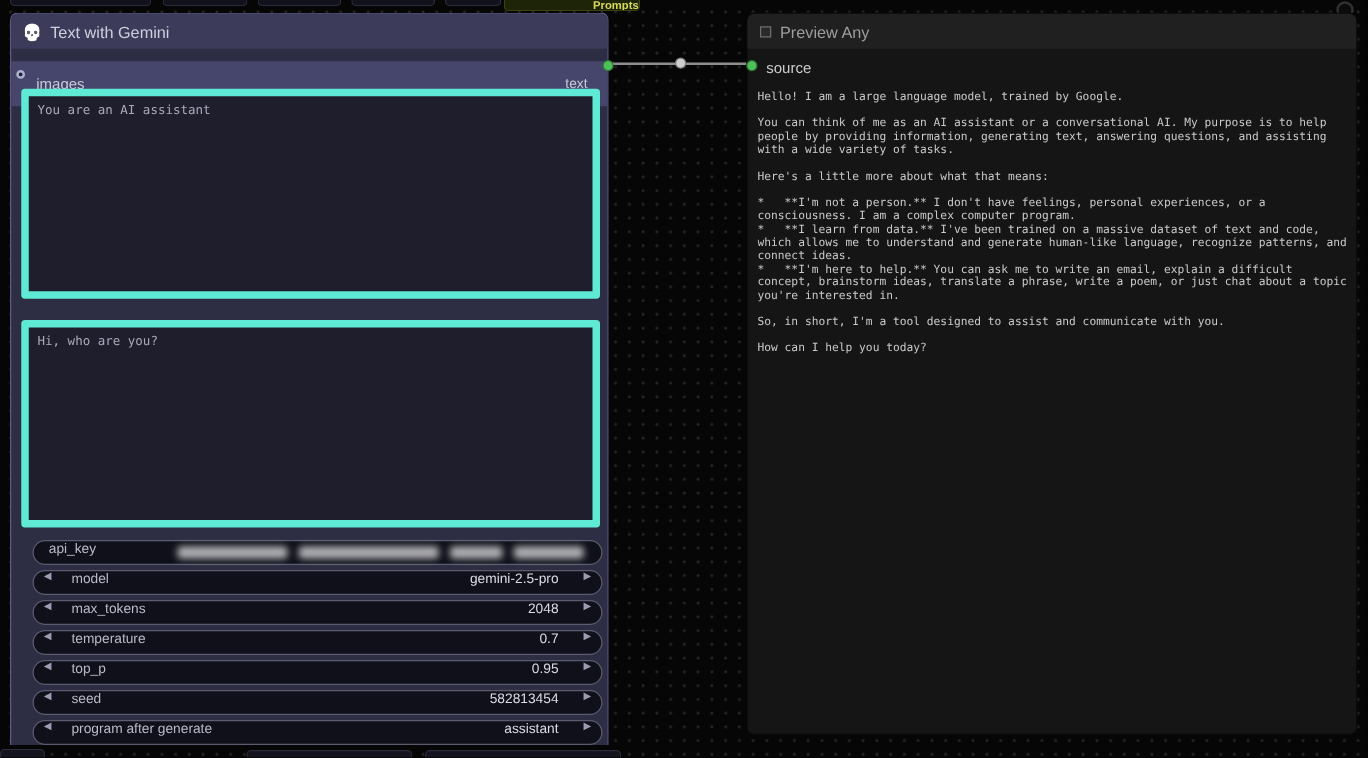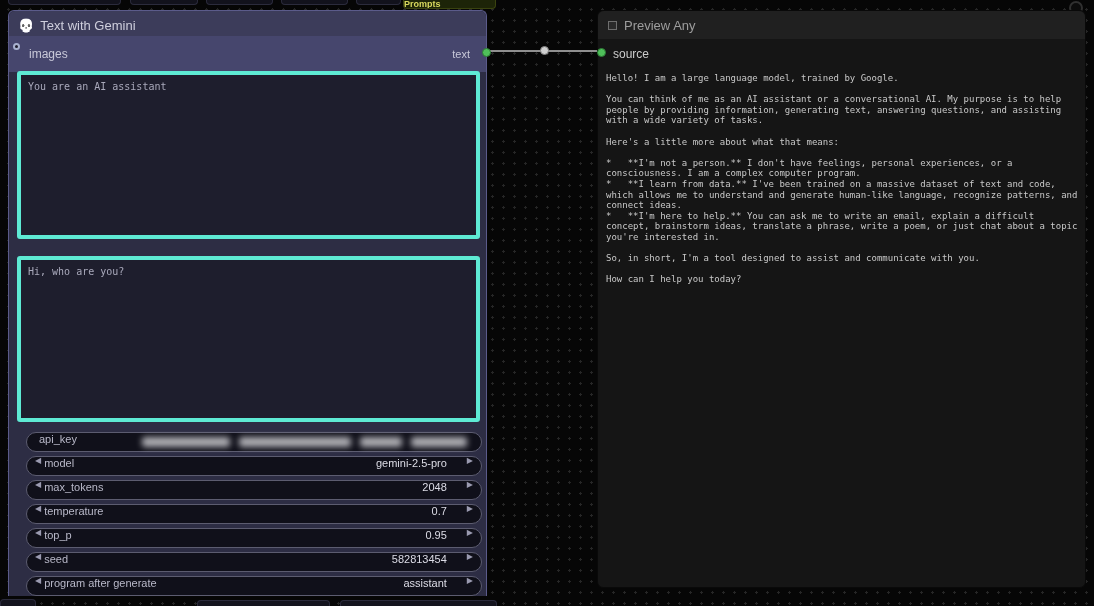--- a/index.html
+++ b/index.html
@@ -92,9 +92,9 @@
   .frag { position:absolute; background:#12121c; border:1px solid #2b2b3c; border-top:none; border-radius:0 0 4px 4px; }
   .frag-bottom { position:absolute; background:#14141e; border:1px solid #2b2b3c; border-bottom:none; border-radius:4px 4px 0 0; }
   #prompts-frag {
-    position:absolute; left:403px; top:0; width:93px; height:9px;
+    position:absolute; left:403px; top:0; width:109px; height:9px;
     background:#1d2408; border:1px solid #3a430f; border-top:none; border-radius:0 0 4px 4px;
-    color:#d8d85e; font-size:9px; line-height:8px; text-align:left; overflow:hidden;
+    color:#d8d85e; font-size:9px; line-height:8px; text-align:right; overflow:hidden;
     font-weight:bold;
   }
   #corner-circle {

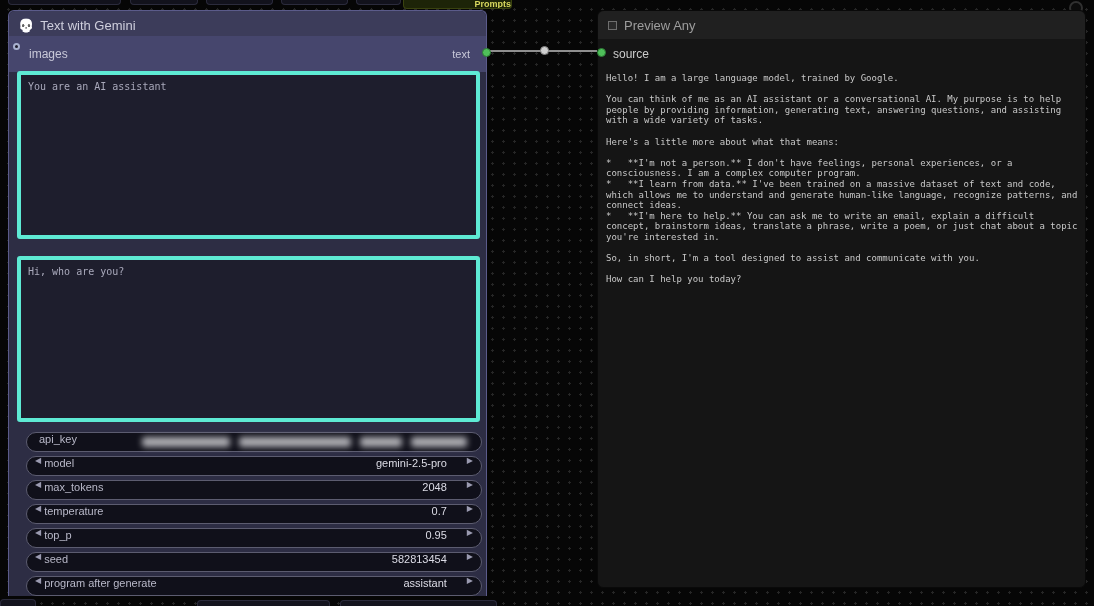--- a/index.html
+++ b/index.html
@@ -27,7 +27,7 @@
   }
   .skull { font-size:13px; filter:grayscale(1) brightness(1.5); }
   #gemini-ports {
-    position:absolute; left:0; top:25px; width:100%; height:36px;
+    position:absolute; left:0; top:38px; width:100%; height:36px;
     background:#46466d; display:flex; align-items:center;
   }
   .port-dot-hollow {

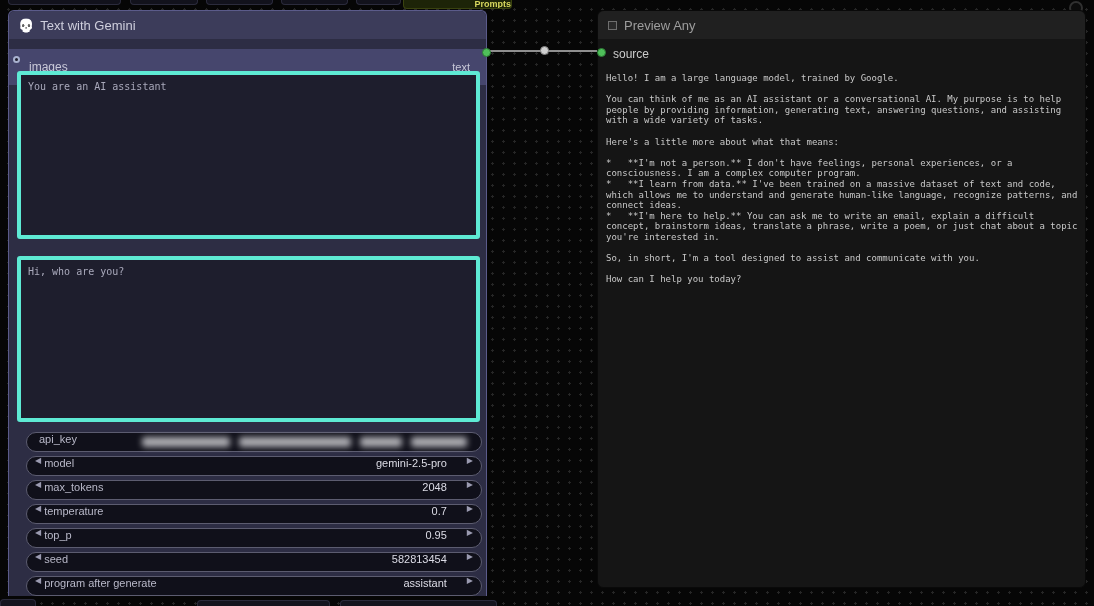--- a/index.html
+++ b/index.html
@@ -44,7 +44,7 @@
 
   .prompt-box {
     position:absolute; left:8px; width:463px;
-    background:#1e1e2d; border:4px solid #5eead4; border-radius:3px;
+    background:#1e1e2d; border:6px solid #5eead4; border-radius:3px;
     color:#a9a9bb; font-family:"DejaVu Sans Mono", monospace; font-size:10px;
     padding:6px 7px; resize:none; outline:none; line-height:1.25;
   }

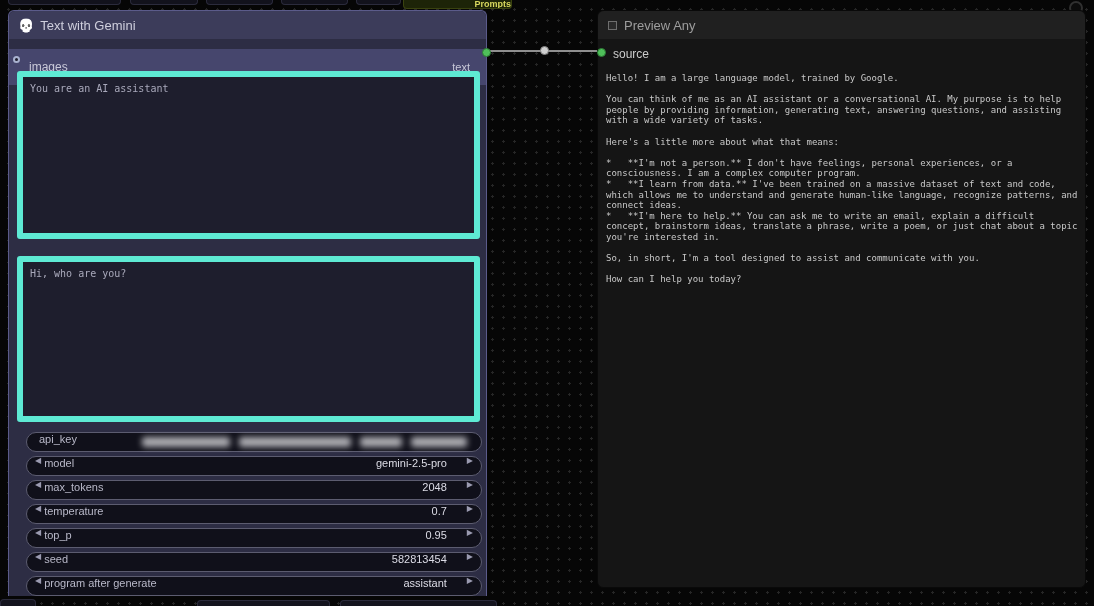--- a/index.html
+++ b/index.html
@@ -58,7 +58,7 @@
     font-size:11px; color:#b9b9c9;
   }
   .widget .arrow { color:#9a9ab0; font-size:8px; line-height:1; cursor:pointer; }
-  .widget .w-label { margin-left:3px; }
+  .widget .w-label { margin-left:16px; }
   .widget .w-value { margin-left:auto; margin-right:20px; color:#dcdce6; }
   #w-apikey .w-label { margin-left:4px; }
   .mask-wrap { margin-left:auto; margin-right:6px; display:flex; gap:9px; align-items:center; }

